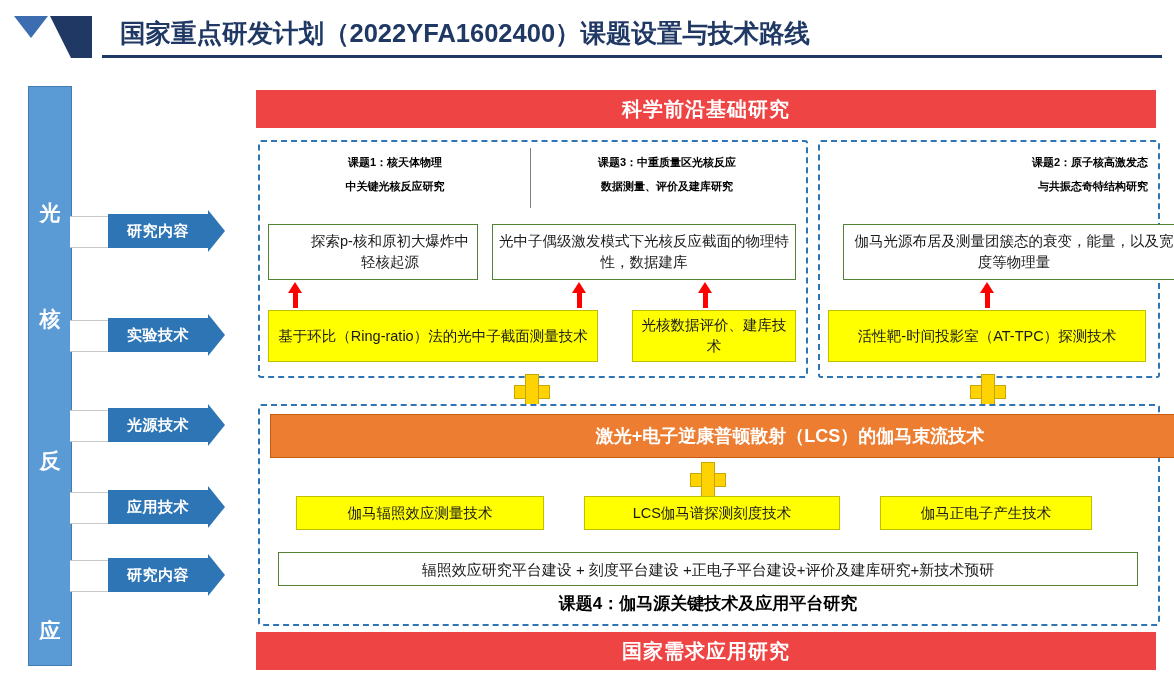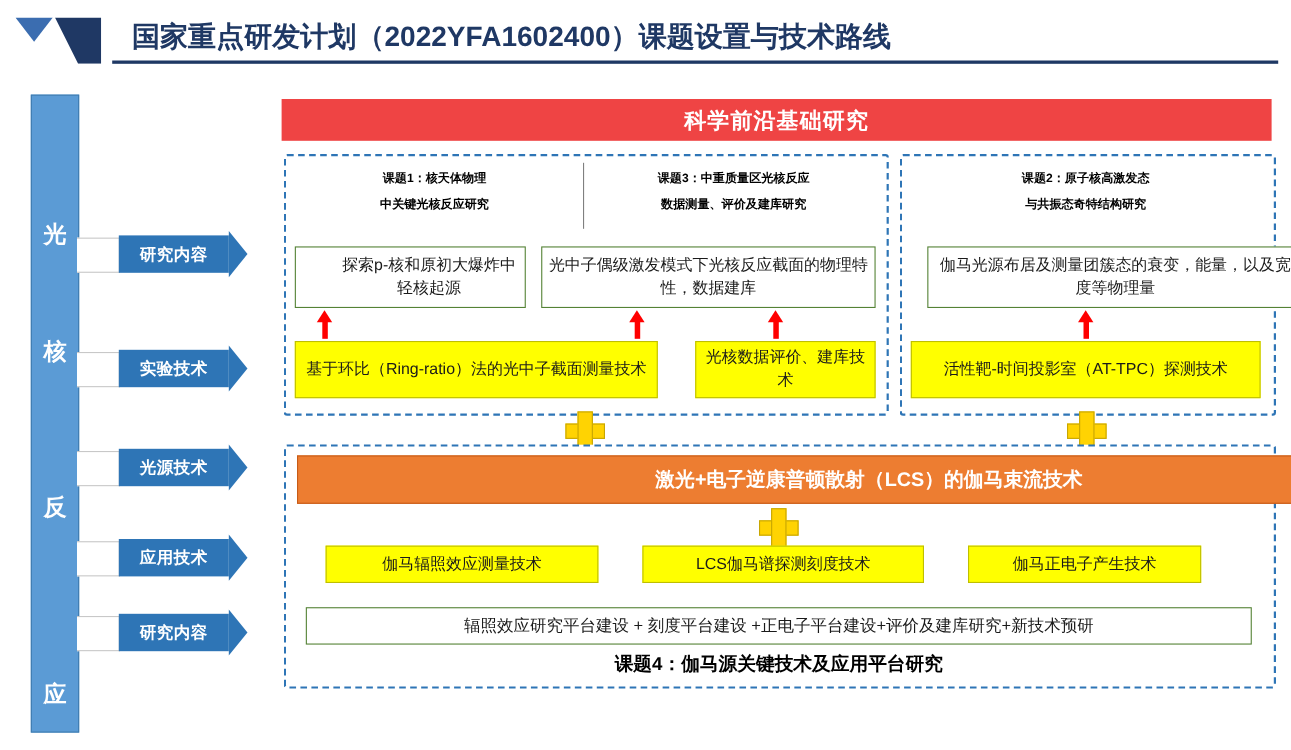--- a/index.html
+++ b/index.html
@@ -260,7 +260,7 @@
   <div class="cell cell-yellow" style="left:268px; top:310px; width:330px; height:52px;">基于环比（Ring-ratio）法的光中子截面测量技术</div>
 
   <div class="dashed-box" style="left:818px; top:140px; width:338px; height:234px;"></div>
-  <div class="topic-head" style="left:826px; top:150px; width:322px;">
+  <div class="topic-head" style="left:826px; top:150px; width:322px;text-align:right;">
     <div>课题2：原子核高激发态</div>
     <div>与共振态奇特结构研究</div>
   </div>

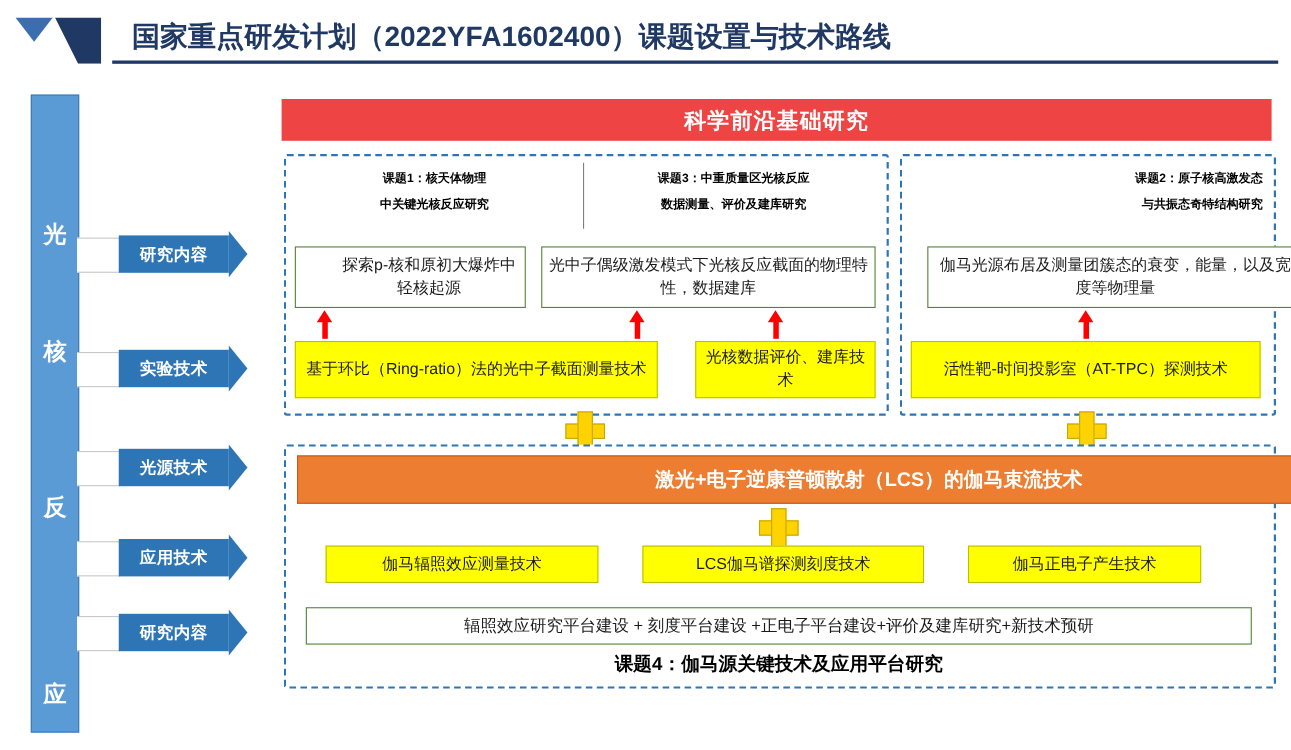--- a/index.html
+++ b/index.html
@@ -297,6 +297,7 @@
 
   <div class="topic4-label" style="left:278px; top:592px; width:860px;">课题4：伽马源关键技术及应用平台研究</div>
 
+  <div class="banner" style="left:256px; top:632px; width:900px; height:38px;">国家需求应用研究</div>
 
 </div>
 

